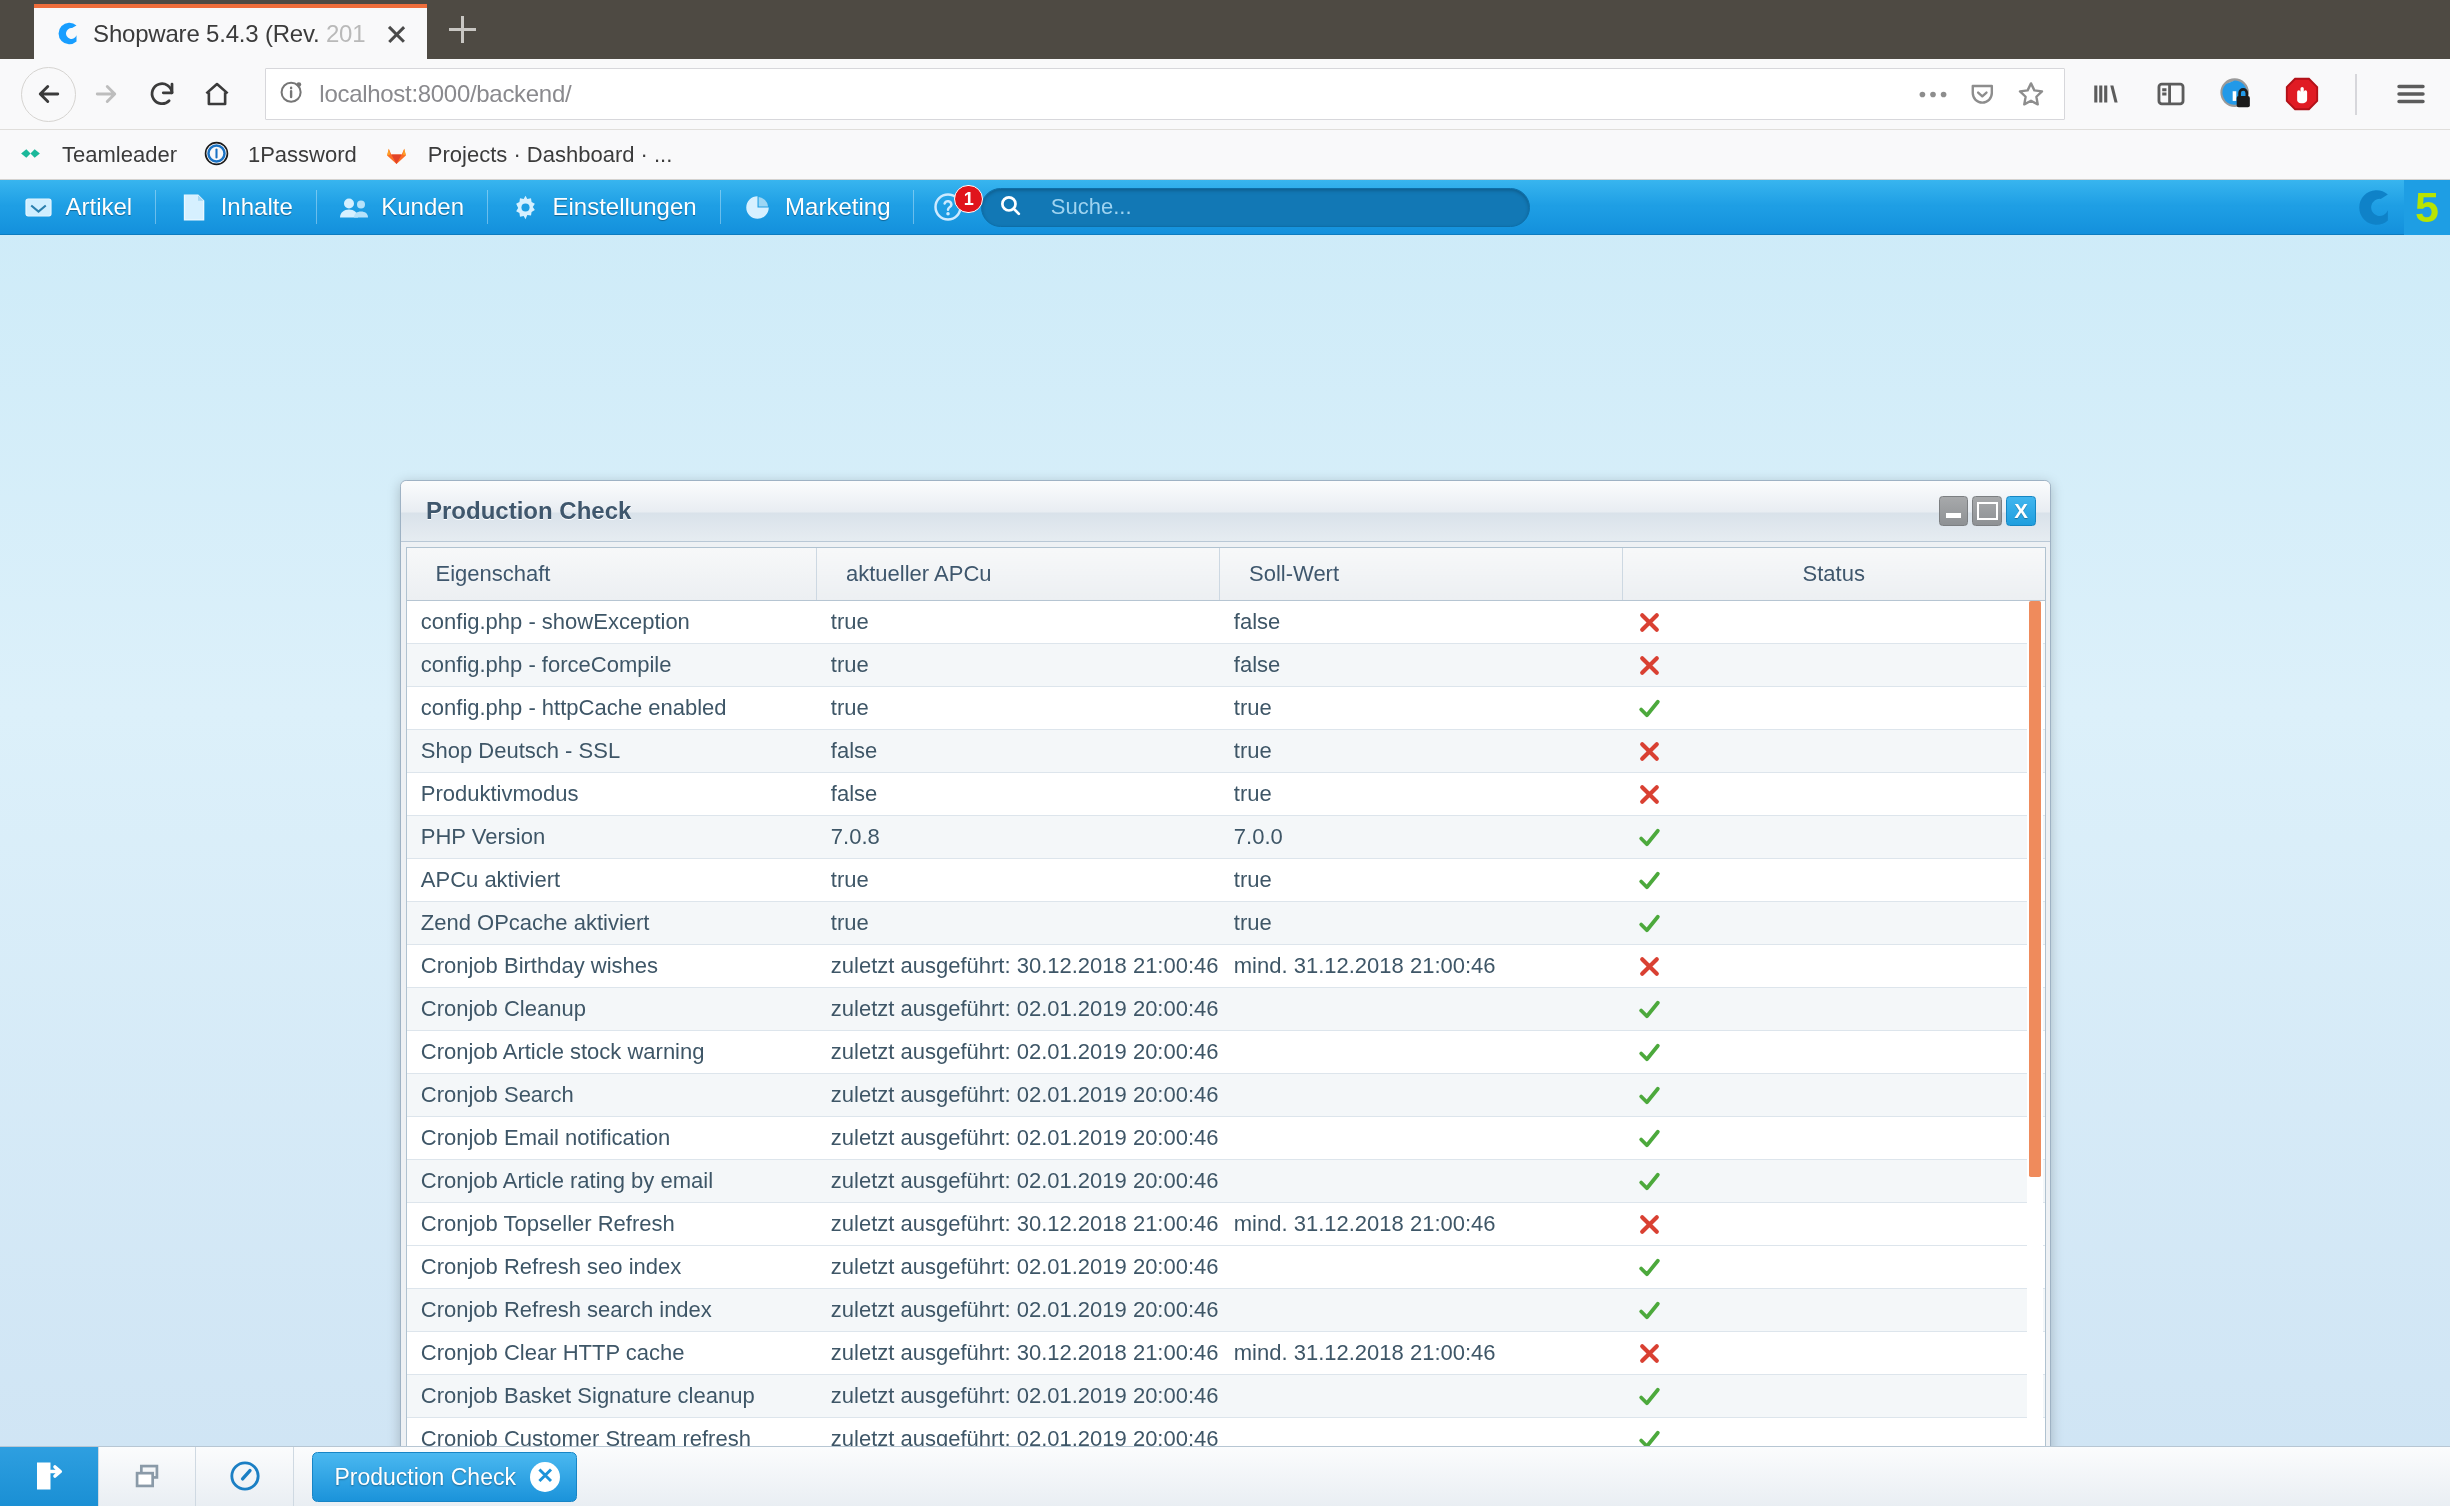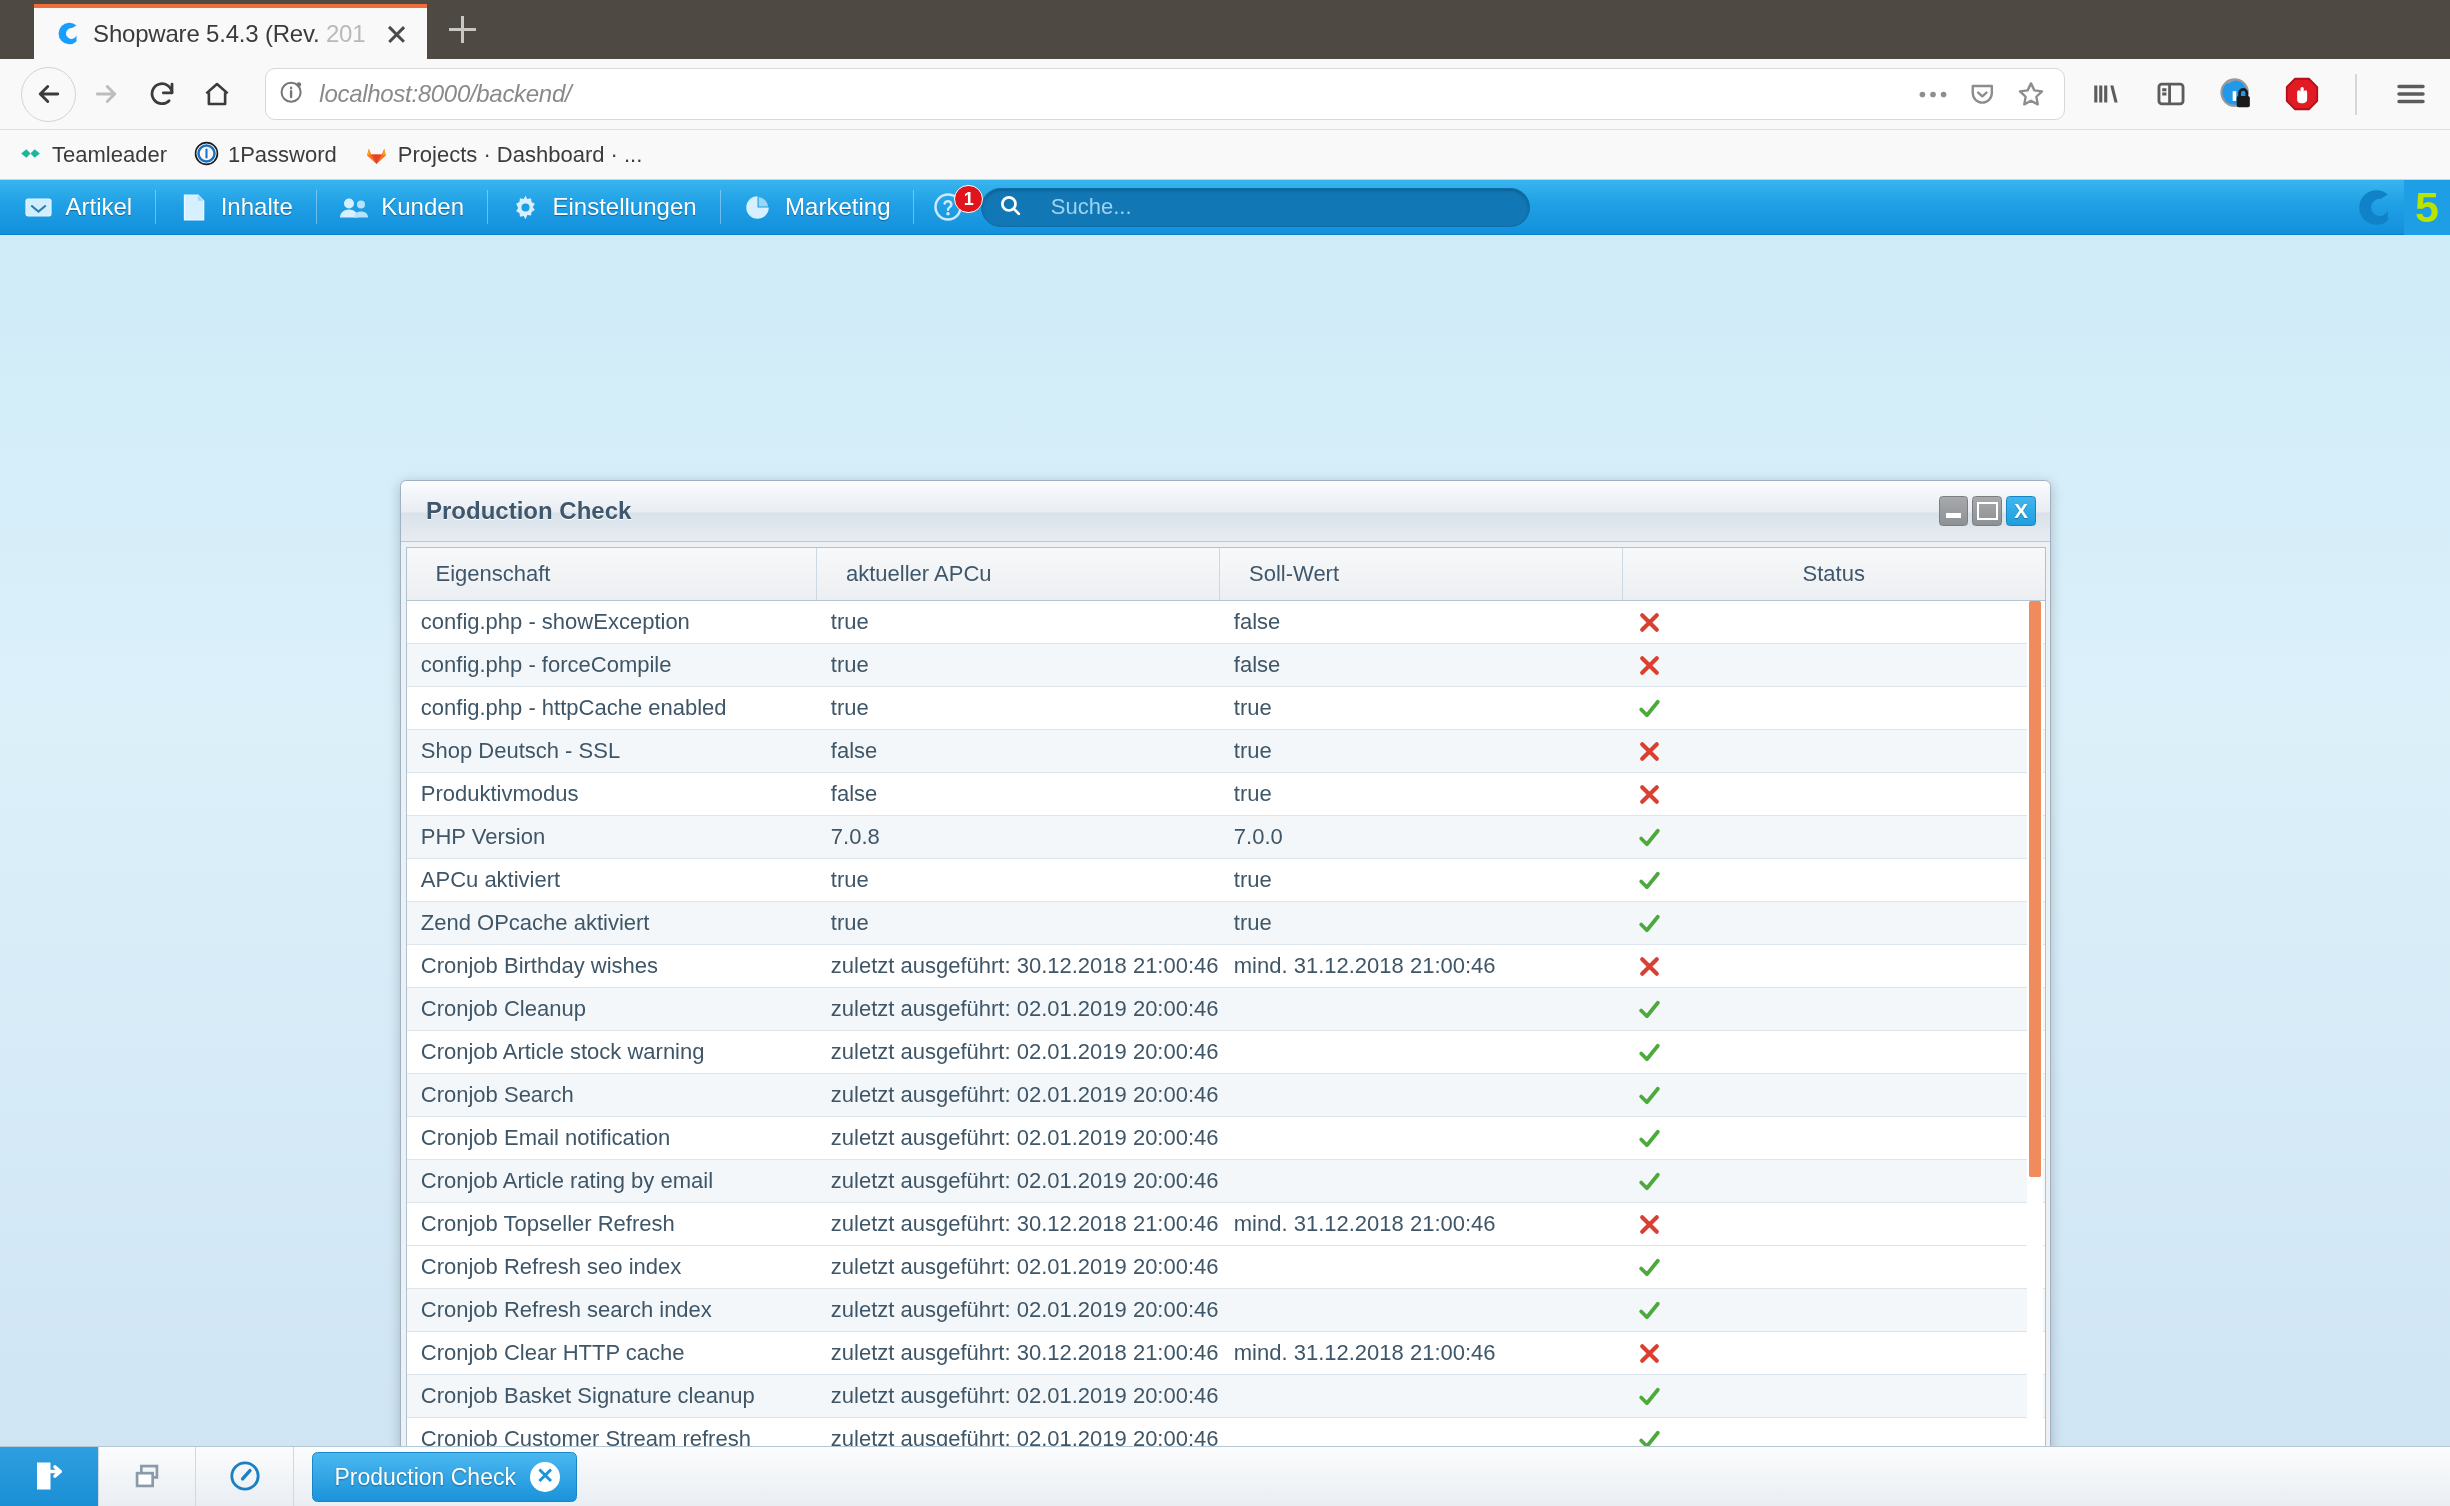--- a/index.html
+++ b/index.html
@@ -67,8 +67,8 @@
 
   .urlbar {
     flex: 1; height: 52px; margin: 0 12.5px 0 18px; background: #fff;
-    border: 0.9px solid #d7d7db; border-radius: 10px;
-    display: flex; align-items: center; padding: 0 12.5px; gap: 12.5px; font-style: italic;
+    border: 0.9px solid #d7d7db; border-radius: 1px;
+    display: flex; align-items: center; padding: 0 12.5px; gap: 12.5px;
   }
   .url-text {
     flex: 1; font-size: 24px; color: #8a8a8e; letter-spacing: -0.3px;

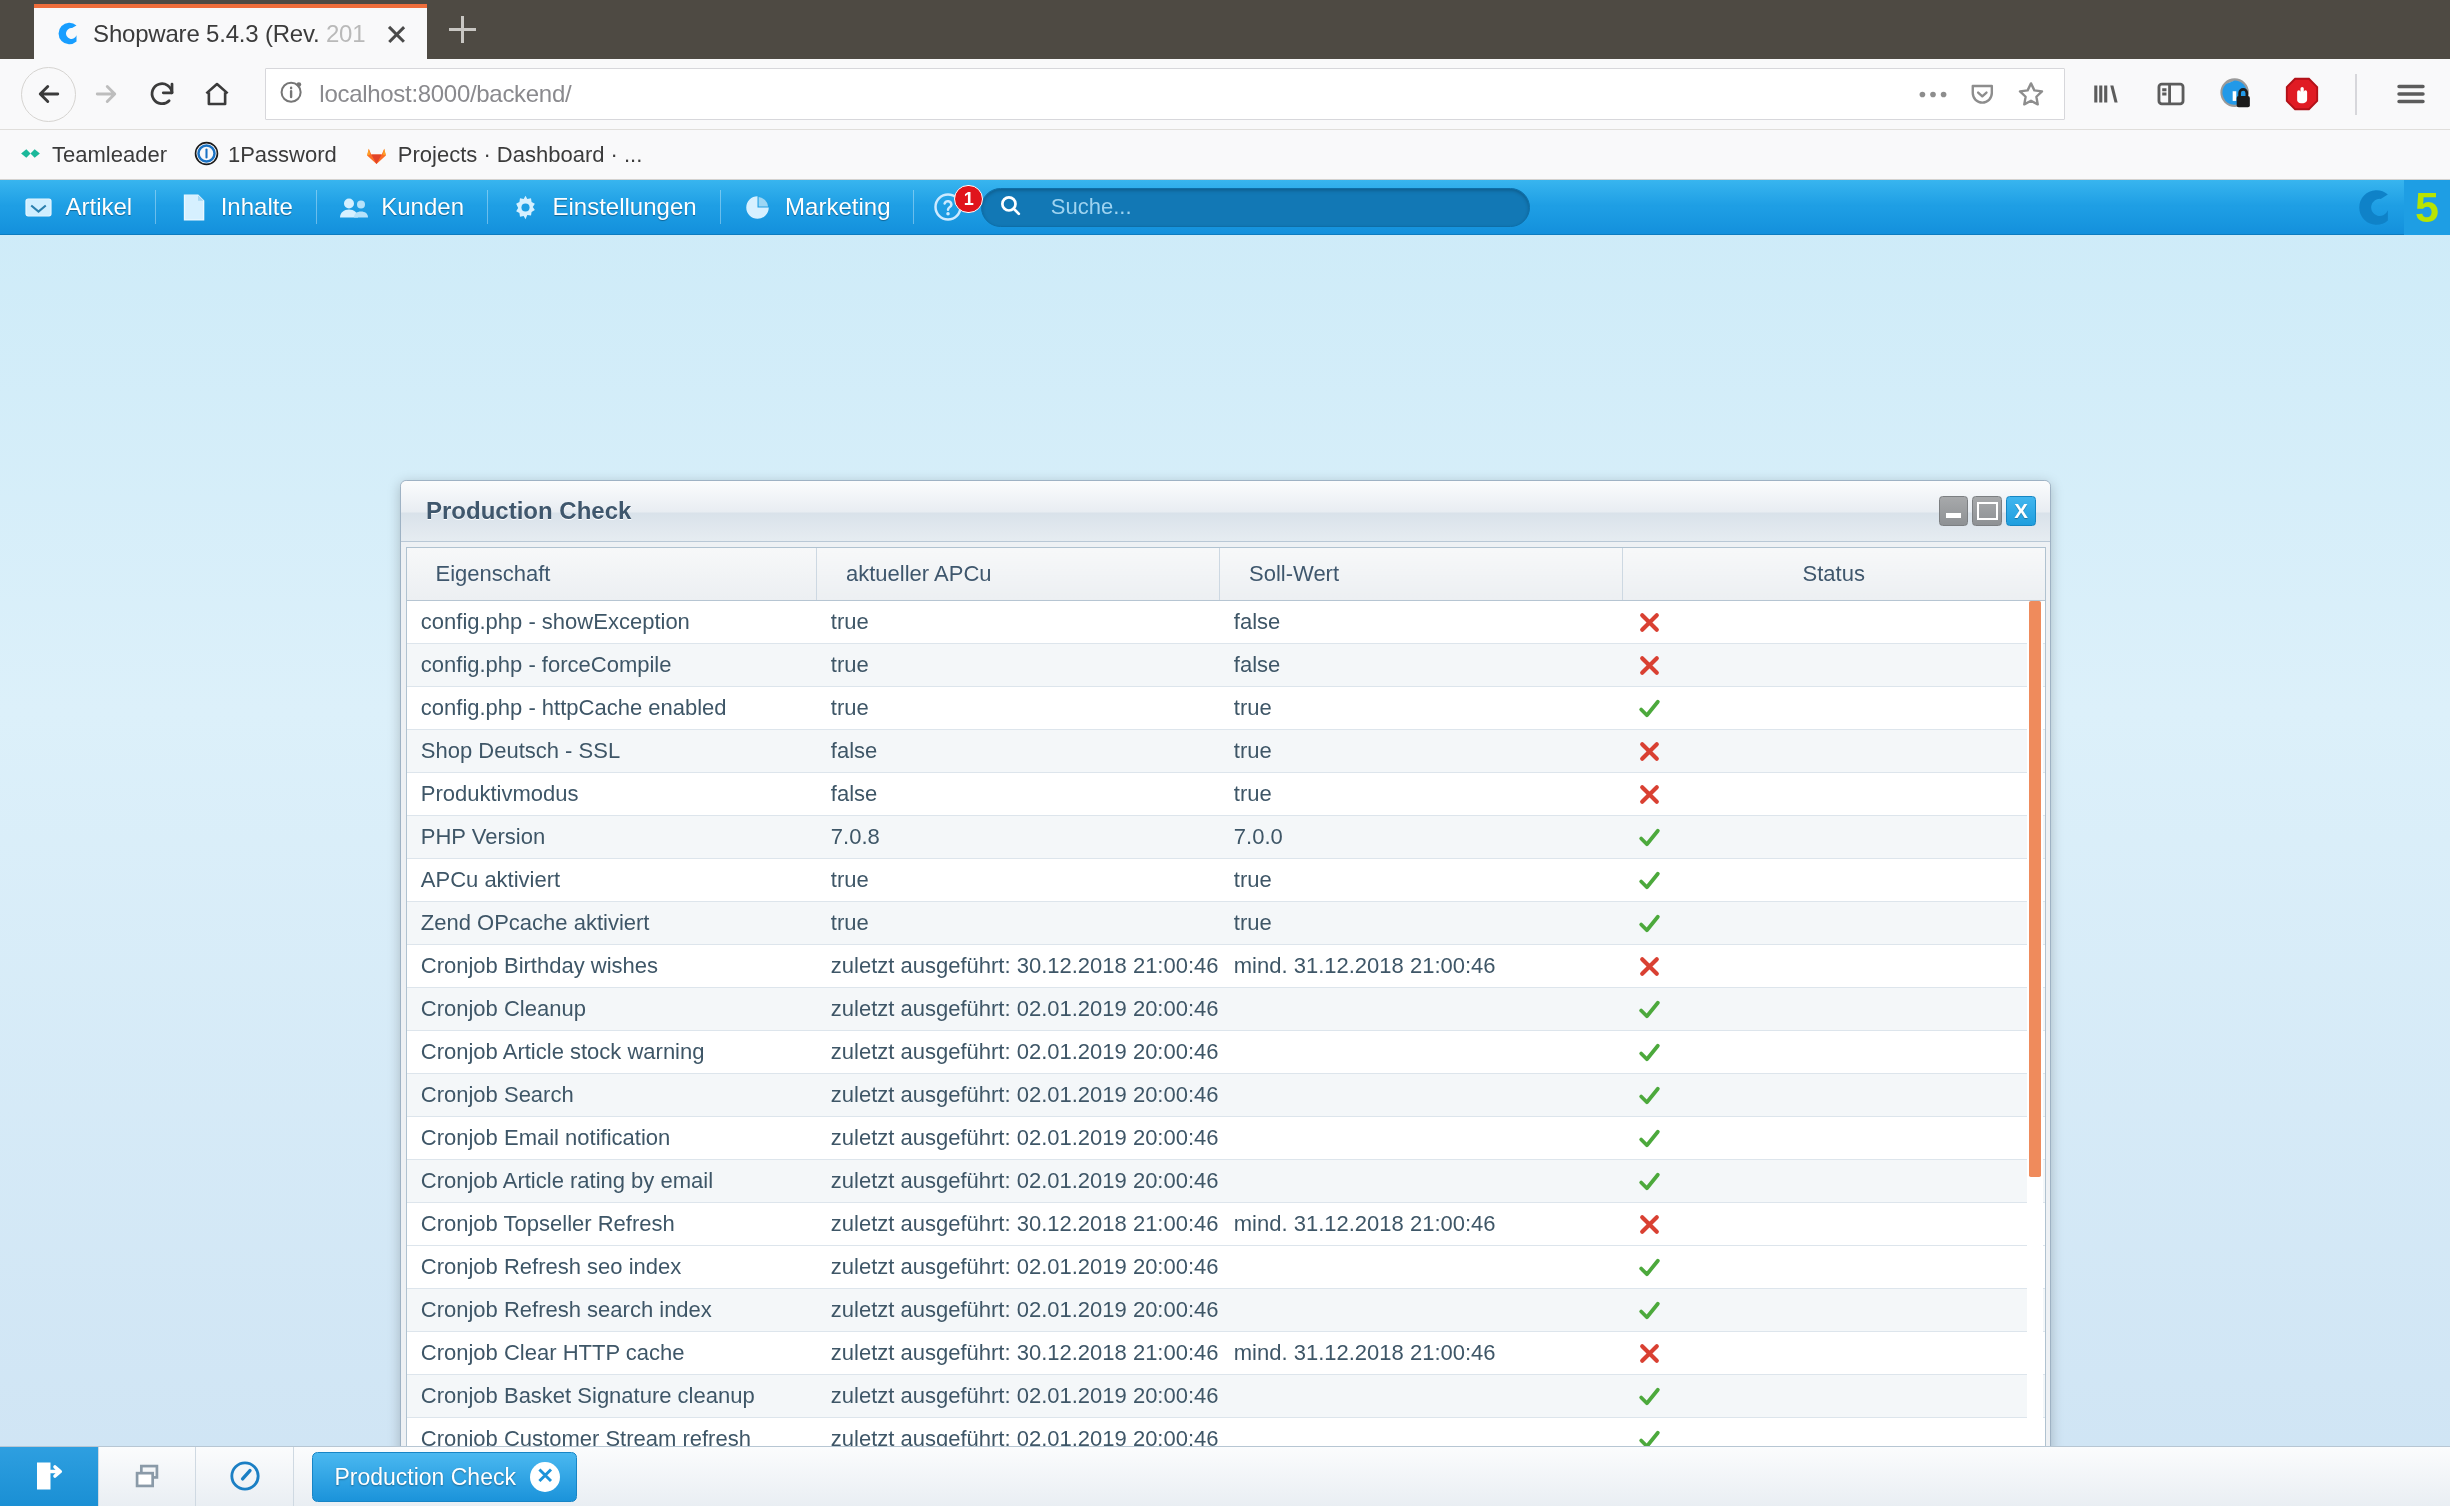--- a/index.html
+++ b/index.html
@@ -84,7 +84,7 @@
     height: 50px; background:#f9f9fa; display:flex; align-items:center;
     padding: 0 18px; gap: 27px; flex: 0 0 50px; border-bottom: 0.9px solid #d4d2cf;
   }
-  .bm { display:flex; align-items:center; gap: 9px; cursor:pointer; }
+  .bm { display:flex; align-items:center; gap: 19px; cursor:pointer; }
   .bm-label { font-size: 22px; color: #3b3b3b; white-space: nowrap; }
 
   

